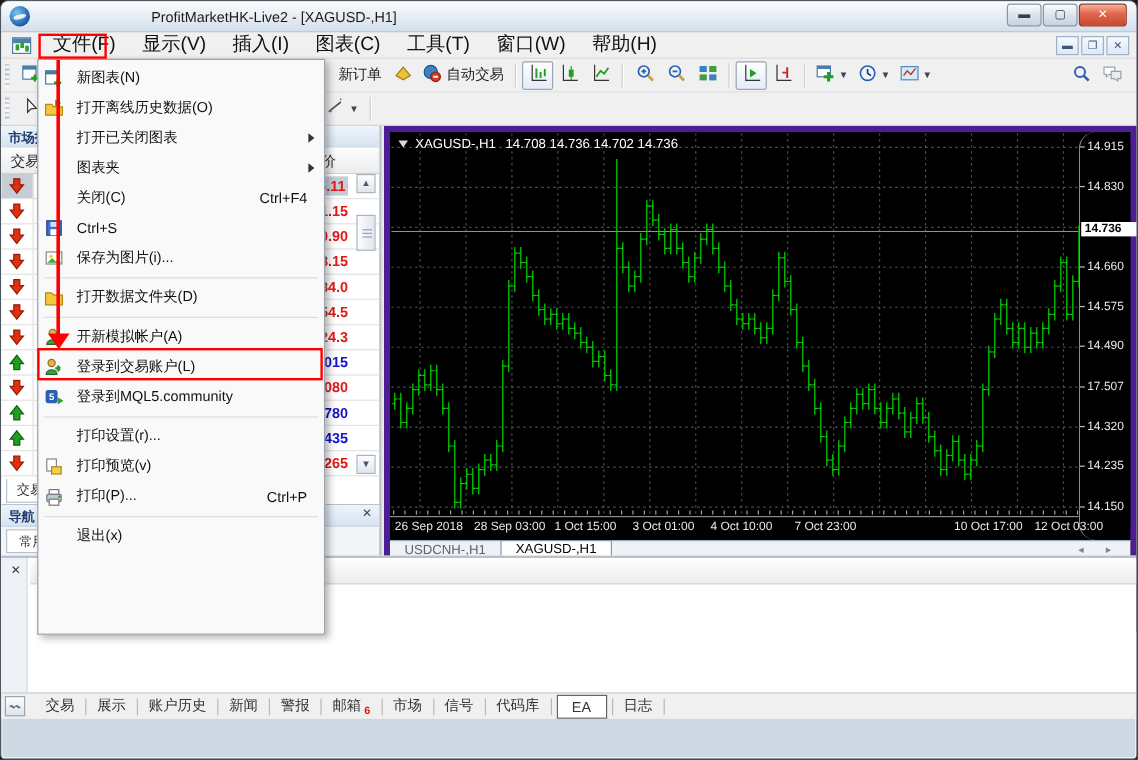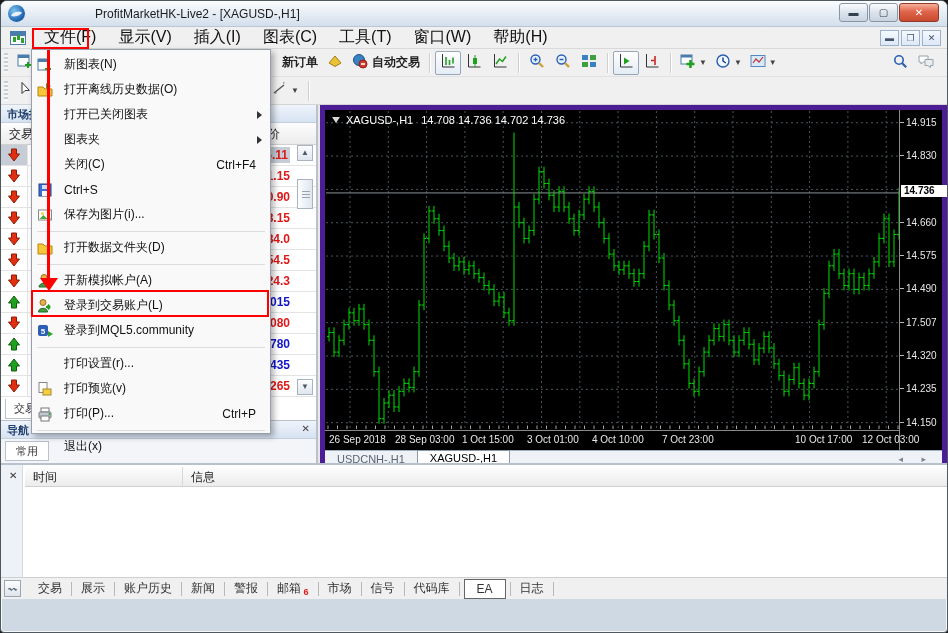--- a/index.html
+++ b/index.html
@@ -12,7 +12,7 @@
   
   #titlebar { position:absolute; left:0; top:0; right:0; height:26px;
     background:linear-gradient(#fbfdfe,#e6edf5 50%,#d3dfec);
-    border-bottom:1px solid #b9c6d4; display:flex; align-items:center; }
+    border-bottom:1px solid #b9c6d4; display:flex; align-items:center;gap:31px; }
   #app-logo { width:17px; height:17px; border-radius:50%; margin:0 8px 0 7px;
     background:radial-gradient(circle at 35% 35%, #7ec4ef, #1f64b0 65%, #0d3e7a);
     position:relative; }

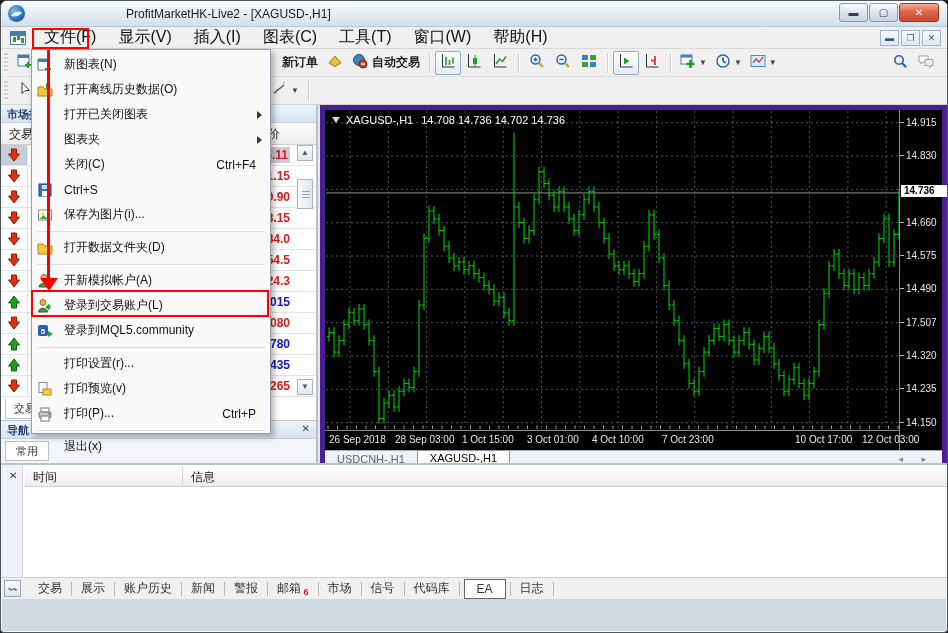--- a/index.html
+++ b/index.html
@@ -144,7 +144,7 @@
     background:repeating-linear-gradient(135deg,transparent 0 3px,#b0b8c0 3px 5px); }
 
   
-  #file-menu { position:absolute; left:30px; top:48px; width:240px; height:385px; background:#f9f9f9;
+  #file-menu { position:absolute; left:30px; top:48px; width:240px; height:480px; background:#f9f9f9;
     border:1px solid #97a0aa; box-shadow:3px 3px 6px rgba(0,0,0,.3); z-index:50; padding-top:2px; }
   .fm-item { height:25px; display:flex; align-items:center; font-size:12px; color:#111; position:relative; }
   .fm-icon { width:18px; height:16px; margin:0 9px 0 5px; flex:none; }

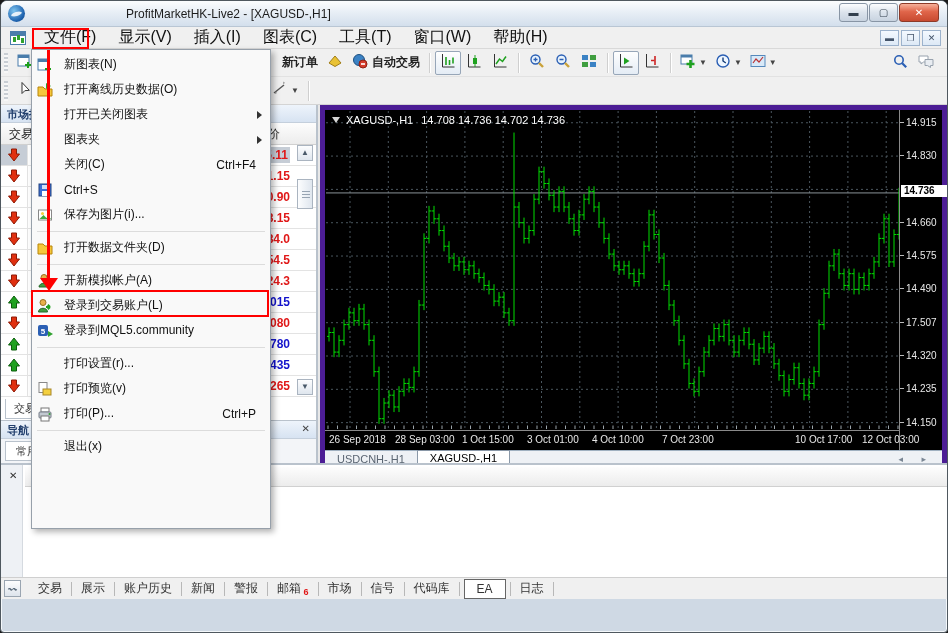--- a/index.html
+++ b/index.html
@@ -46,8 +46,8 @@
   #toolbar2 { top:76px; height:28px; border-bottom:1px solid #d4d4d4; }
   .grip { width:4px; height:20px; margin:0 4px 0 3px;
     background:repeating-linear-gradient(180deg,#c9ced4 0 2px,#f7f7f7 2px 4px); }
-  .tbtn { height:24px; min-width:26px; display:flex; align-items:center; justify-content:center;
-    border:1px solid transparent; border-radius:2px; padding:0 3px; color:#222; font-size:12px;font-weight:bold; }
+  .tbtn { height:24px; min-width:26px; display:flex; align-items:center; justify-content:flex-end;
+    border:1px solid transparent; border-radius:2px; padding:0 3px; color:#222; font-size:12px; }
   .tbtn.active { border-color:#97a6b8; background:linear-gradient(#fefefe,#e4ecf5); }
   .tbtn .lbl { margin-left:4px; }
   .tsep { width:1px; height:20px; background:#cfcfcf; margin:0 5px; box-shadow:1px 0 0 #fff; }

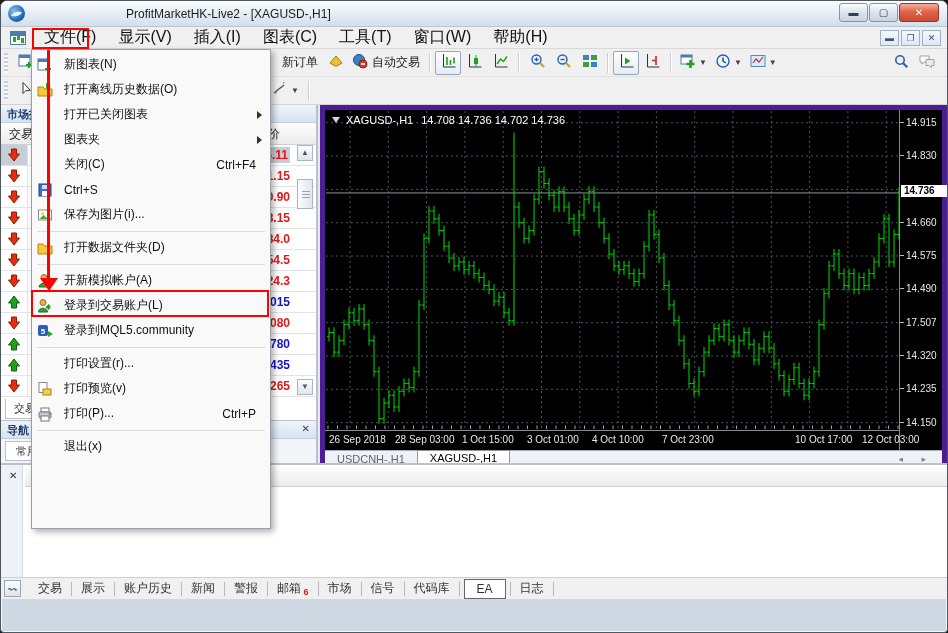--- a/index.html
+++ b/index.html
@@ -99,7 +99,7 @@
   #ov-tri { width:0; height:0; border-left:4px solid transparent; border-right:4px solid transparent;
     border-top:6px solid #d8d8d8; margin-right:6px; }
   #price-axis { position:absolute; left:574px; top:0; right:0; height:340px; background:#000;
-    border-left:1px solid #8a8a8a; }
+    border-left:1px solid #8a8a8a;border-radius:14px; }
   .pa-label { position:absolute; left:6px; color:#e8e8e8; font-size:10px; }
   .pa-label:before { content:""; position:absolute; left:-6px; top:5px; width:4px; height:1px; background:#bbb; }
   #pa-current { position:absolute; left:1px; background:#fff; color:#000; font-size:10px; font-weight:bold;

